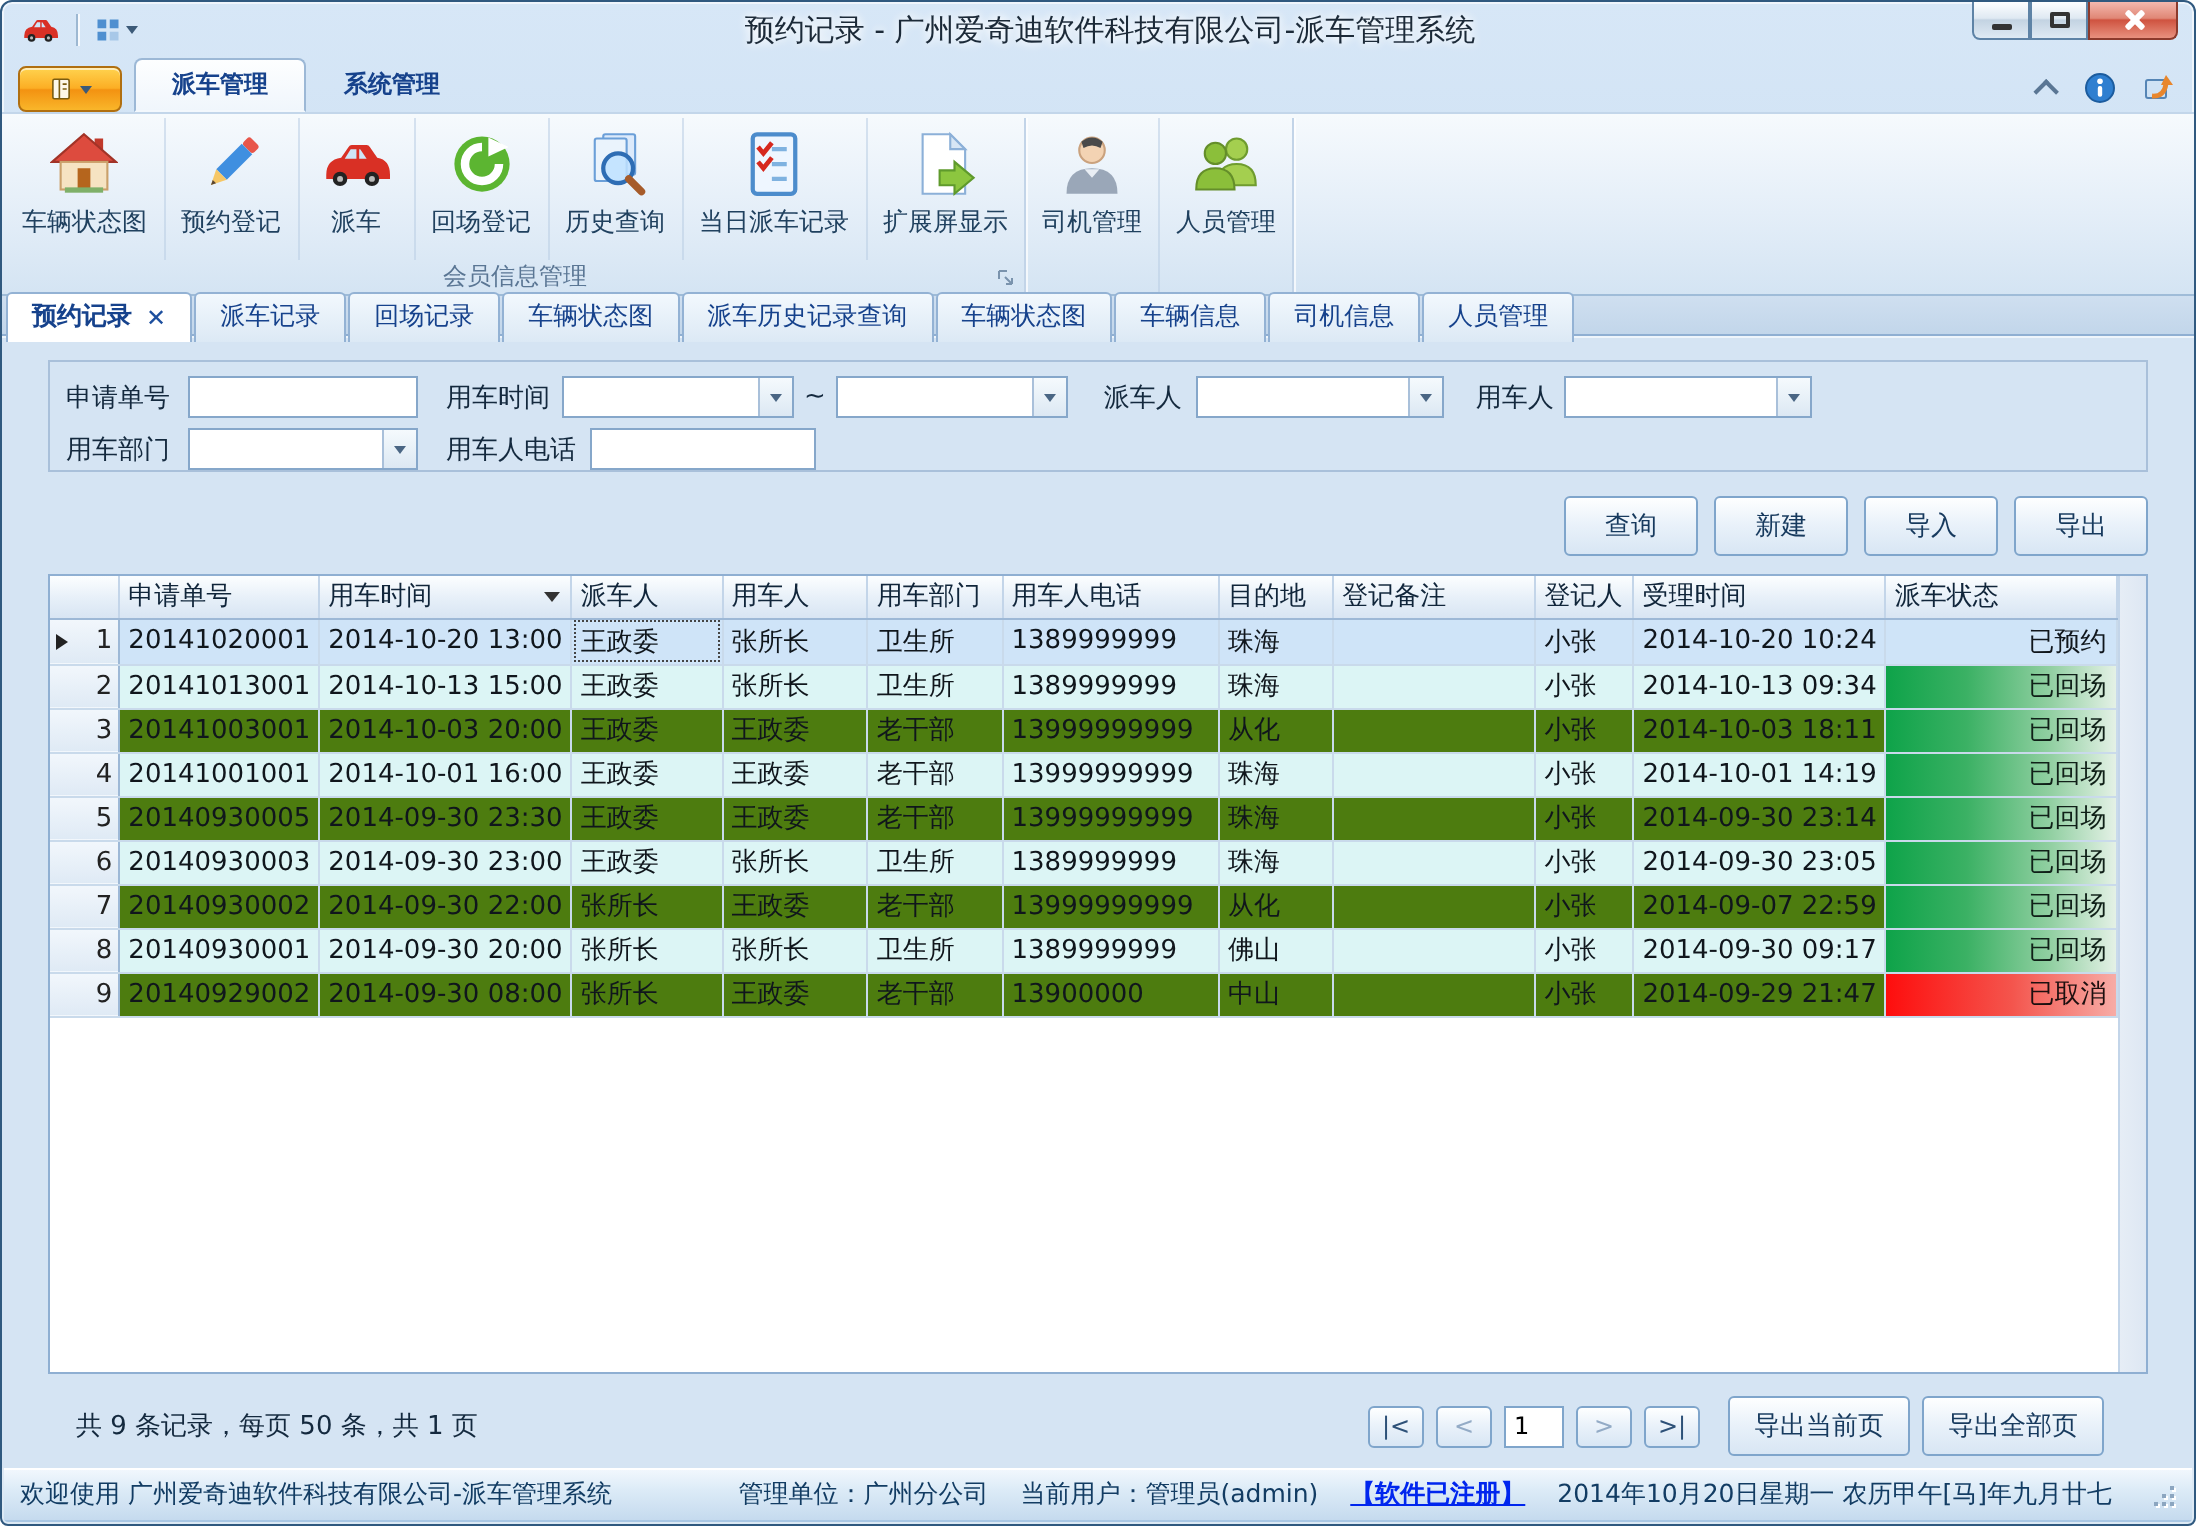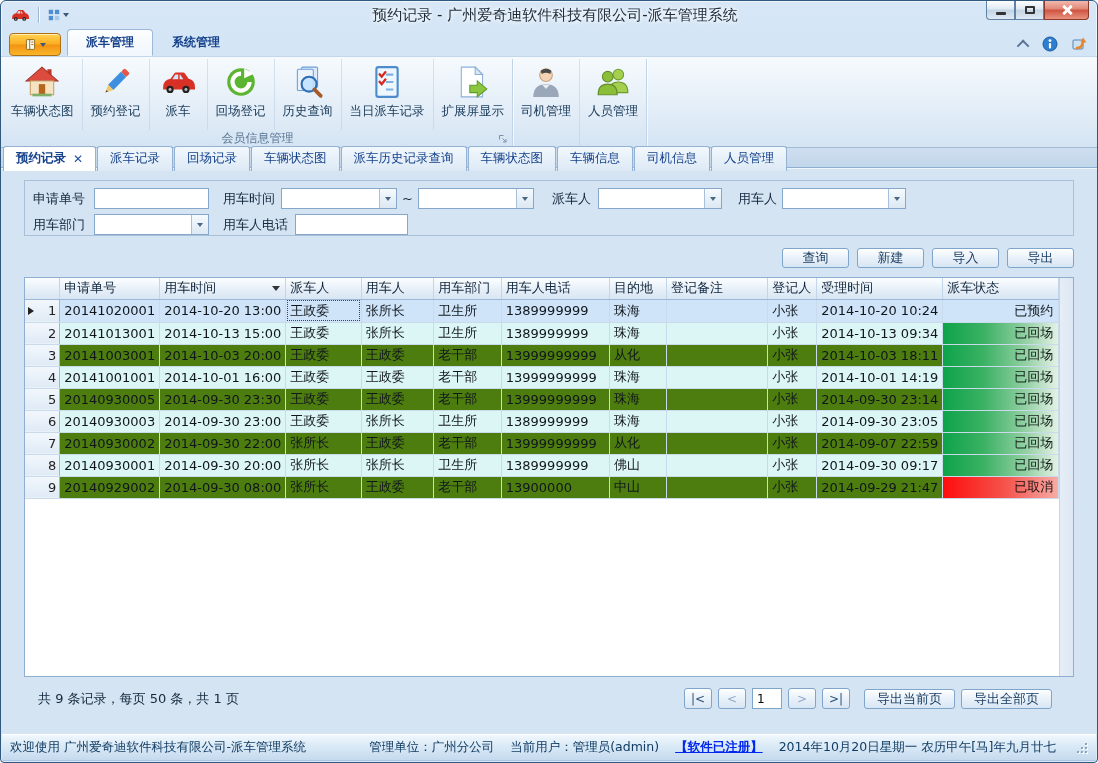--- a/index.html
+++ b/index.html
@@ -80,7 +80,7 @@
   .combo-btn .dd-arrow{border-top-color:#4a6684;}
 
   .actions{margin-top:12px;display:flex;justify-content:flex-end;gap:8px;}
-  .btn{height:20px;min-width:67px;padding:0 12px;border:1px solid #7fa5cb;border-radius:3px;color:#173a5e;font-size:13px;
+  .btn{height:30px;min-width:67px;padding:0 12px;border:1px solid #7fa5cb;border-radius:3px;color:#173a5e;font-size:13px;
     background:linear-gradient(#feffff,#eaf2fa 45%,#d8e6f4);display:flex;align-items:center;justify-content:center;white-space:nowrap;}
 
   

